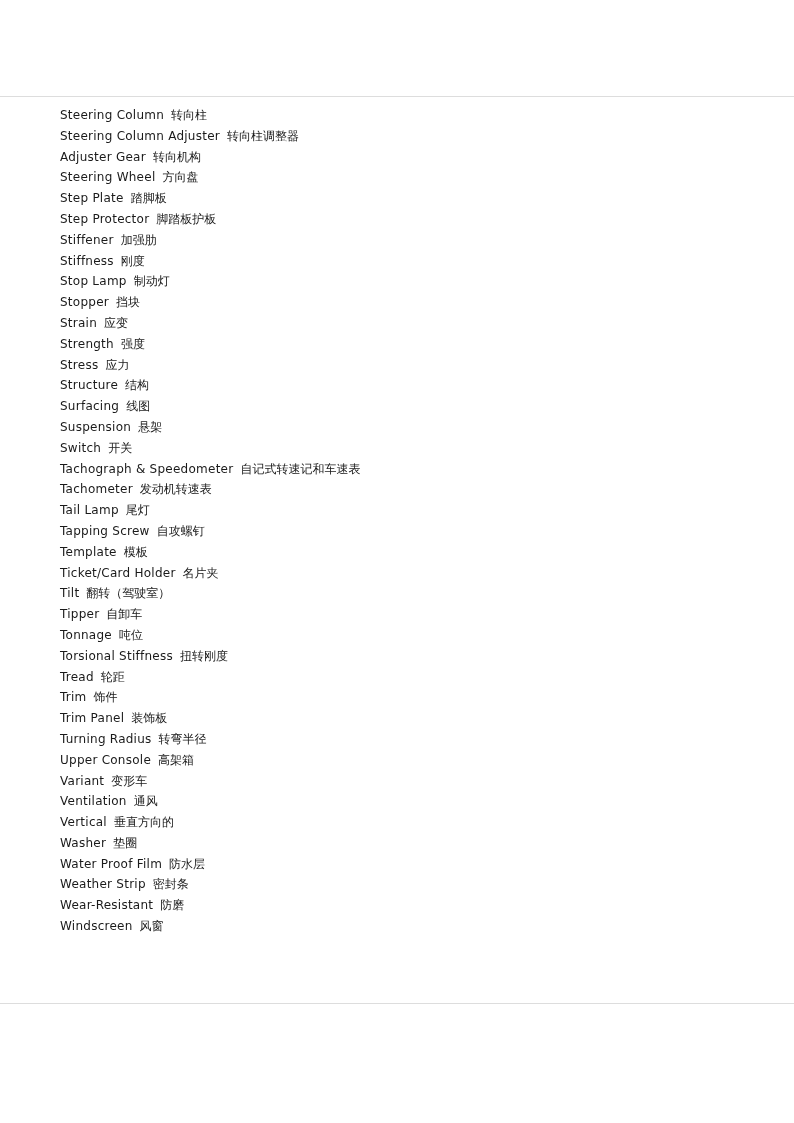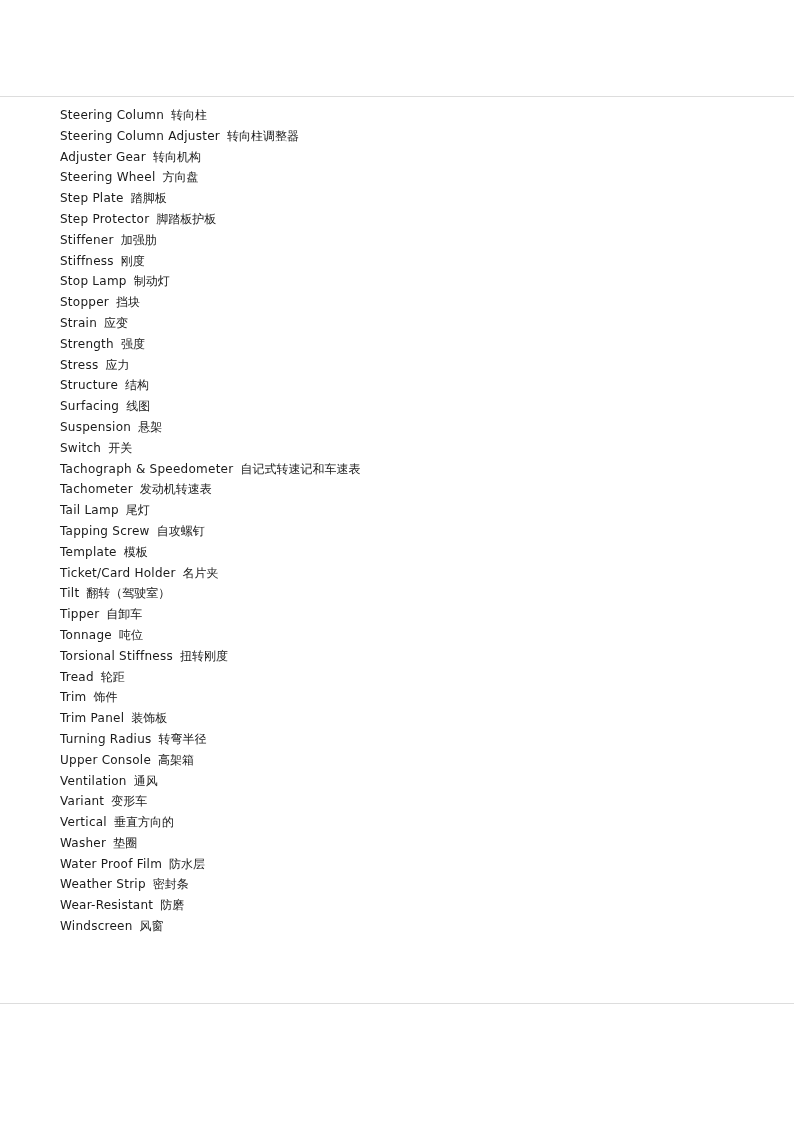--- a/index.html
+++ b/index.html
@@ -107,8 +107,8 @@
         <li class="glossary-entry"><span class="term">Trim Panel</span><span class="gap"></span><span class="definition">装饰板</span></li>
         <li class="glossary-entry"><span class="term">Turning Radius</span><span class="gap"></span><span class="definition">转弯半径</span></li>
         <li class="glossary-entry"><span class="term">Upper Console</span><span class="gap"></span><span class="definition">高架箱</span></li>
+        <li class="glossary-entry"><span class="term">Variant</span><span class="gap"></span><span class="definition">变形车</span></li>
         <li class="glossary-entry"><span class="term">Ventilation</span><span class="gap"></span><span class="definition">通风</span></li>
-        <li class="glossary-entry"><span class="term">Variant</span><span class="gap"></span><span class="definition">变形车</span></li>
         <li class="glossary-entry"><span class="term">Vertical</span><span class="gap"></span><span class="definition">垂直方向的</span></li>
         <li class="glossary-entry"><span class="term">Washer</span><span class="gap"></span><span class="definition">垫圈</span></li>
         <li class="glossary-entry"><span class="term">Water Proof Film</span><span class="gap"></span><span class="definition">防水层</span></li>

